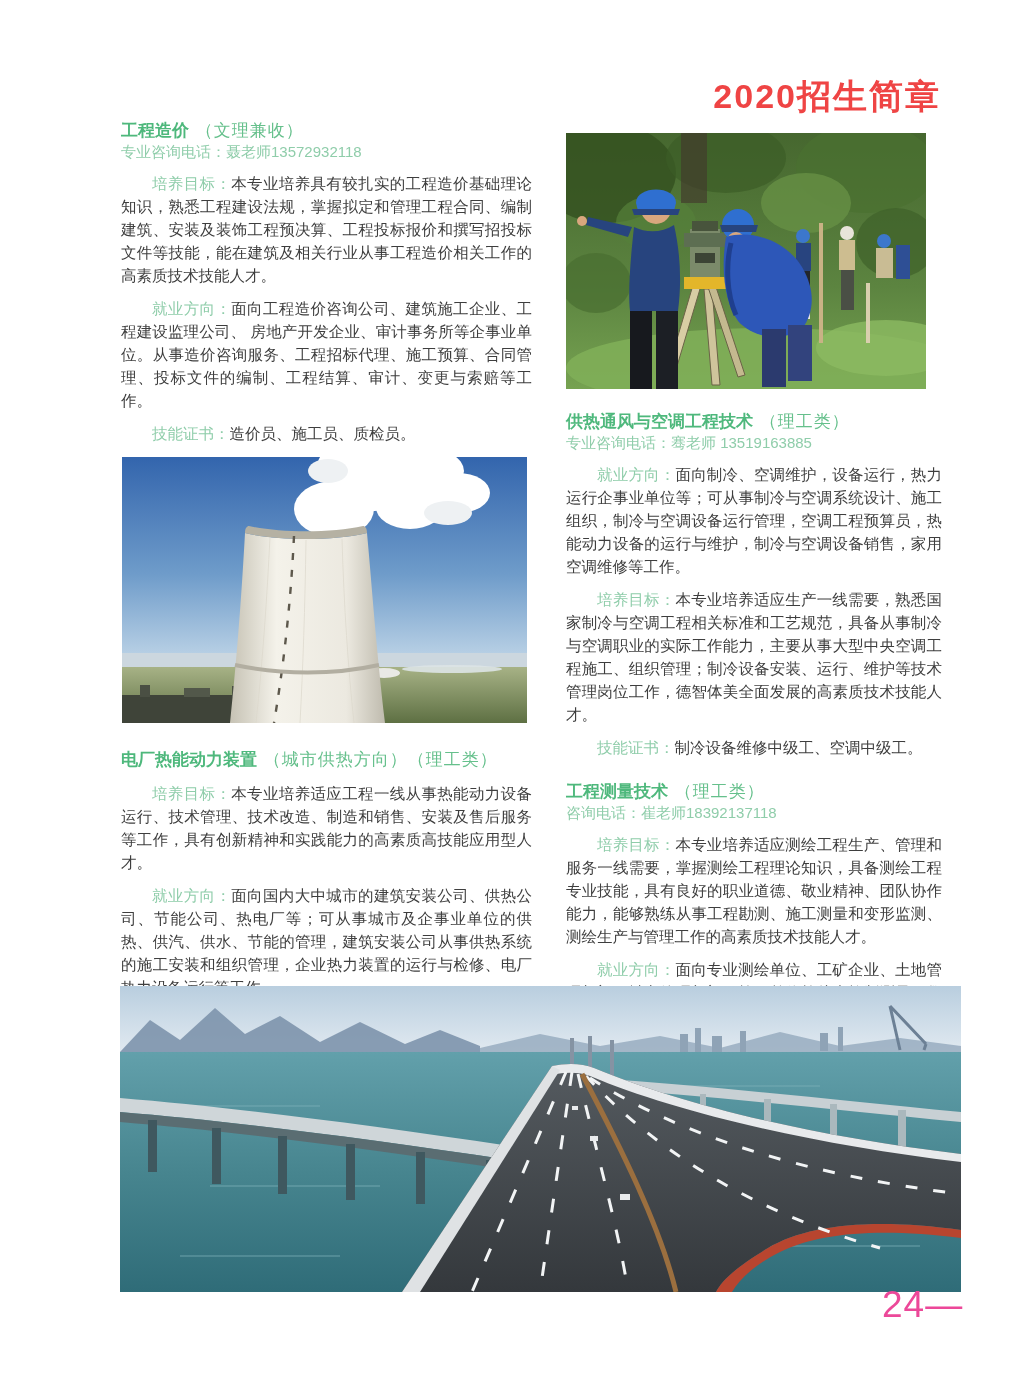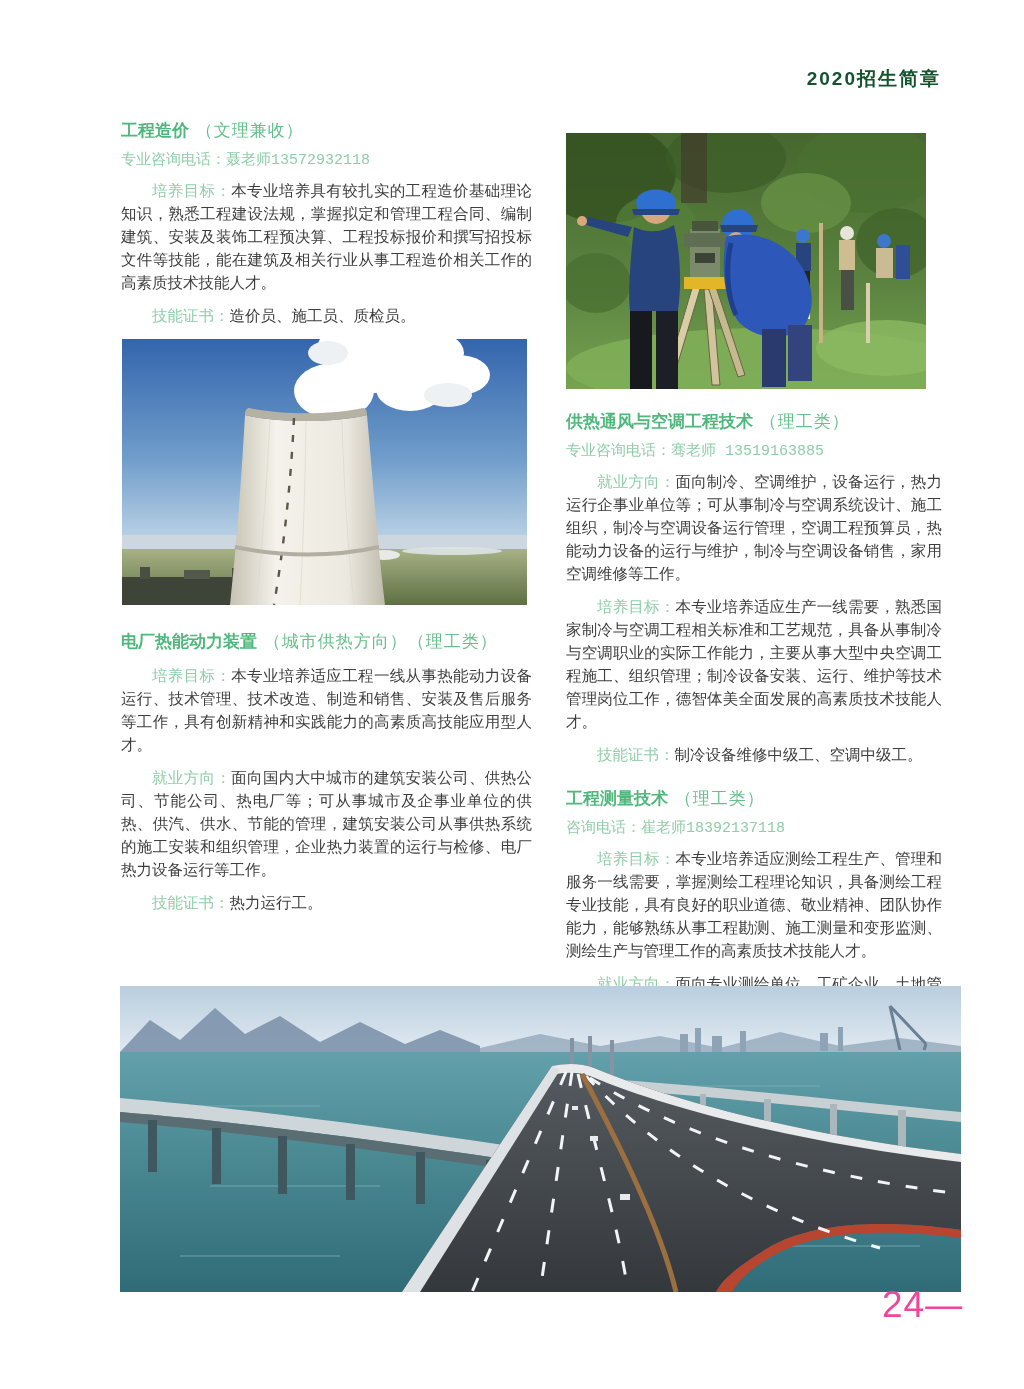--- a/index.html
+++ b/index.html
@@ -8,8 +8,8 @@
     font-family:"Liberation Sans","DejaVu Sans",sans-serif;
   }
   .brochure-header{
-    position:absolute;top:66px;right:83px;
-    font-size:19px;font-weight:700;letter-spacing:2px;color:#14532d;
+    position:absolute;top:74px;right:83px;
+    font-size:34px;font-weight:700;letter-spacing:2px;color:#ef4444;
   }
   .col-left{position:absolute;left:121px;top:113px;width:411px;}
   .col-right{position:absolute;left:566px;top:133px;width:376px;}

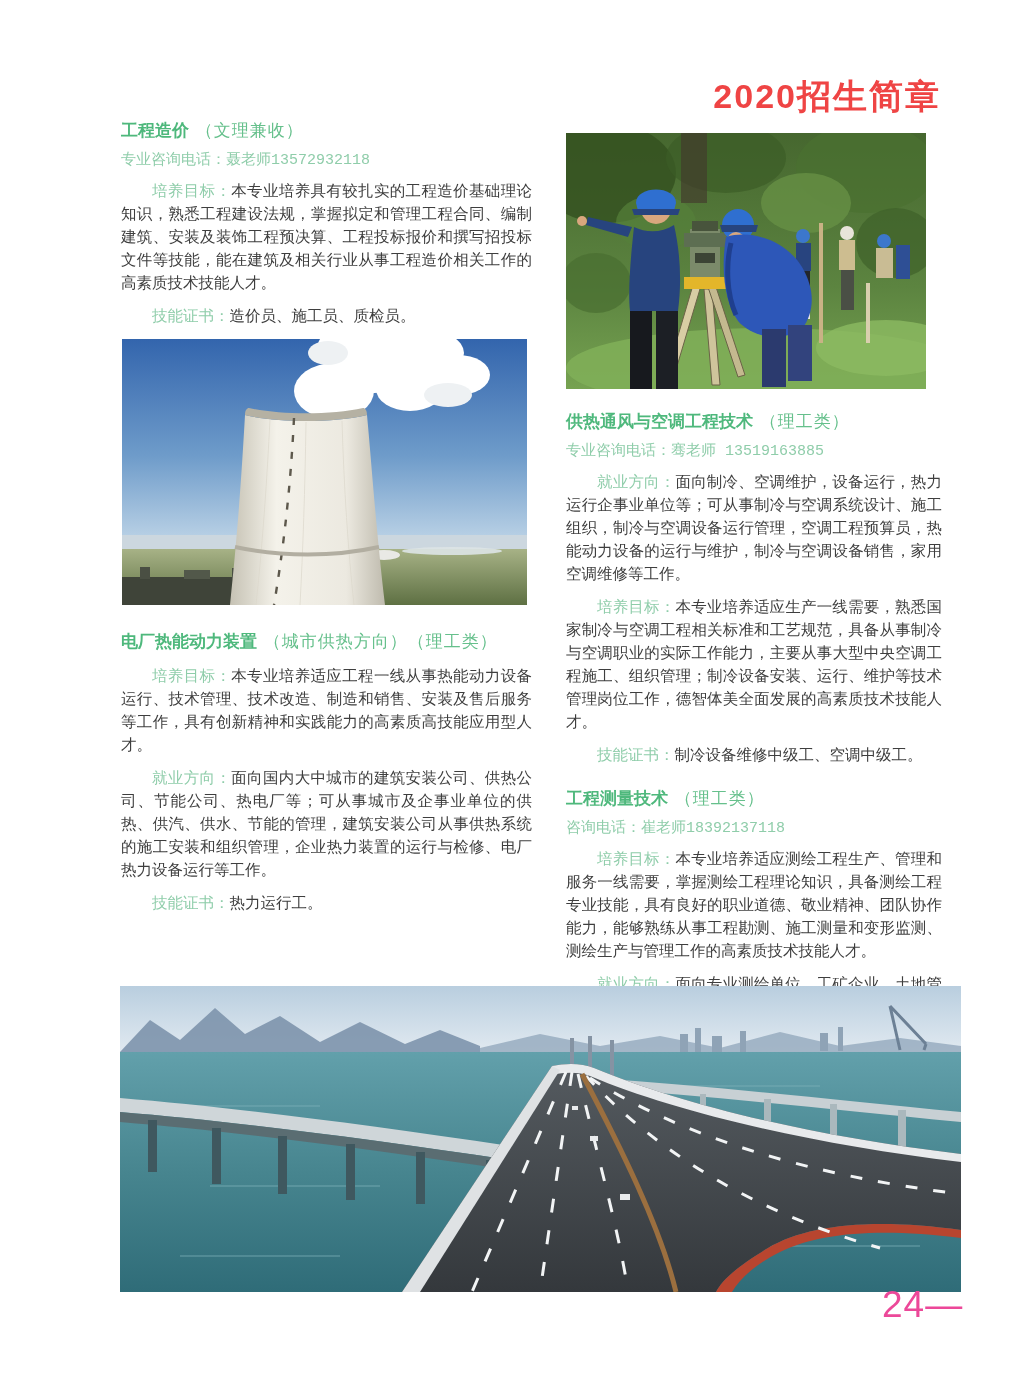--- a/index.html
+++ b/index.html
@@ -17,7 +17,7 @@
   .major-title{margin:0;line-height:1.25;}
   .major-title .t{font-size:17px;font-weight:700;color:#4eb87c;}
   .major-title .suffix{font-size:17px;font-weight:400;color:#66c08c;letter-spacing:1px;}
-  .phone{margin-top:7px;font-size:15px;color:#8fcdaa;font-family:Liberation Mono, monospace;}
+  .phone{font-size:15px;color:#8fcdaa;}
   .para{
     margin:10px 0 0;font-size:15.5px;line-height:23px;color:#3e3e3e;
     text-align:justify;text-indent:2em;

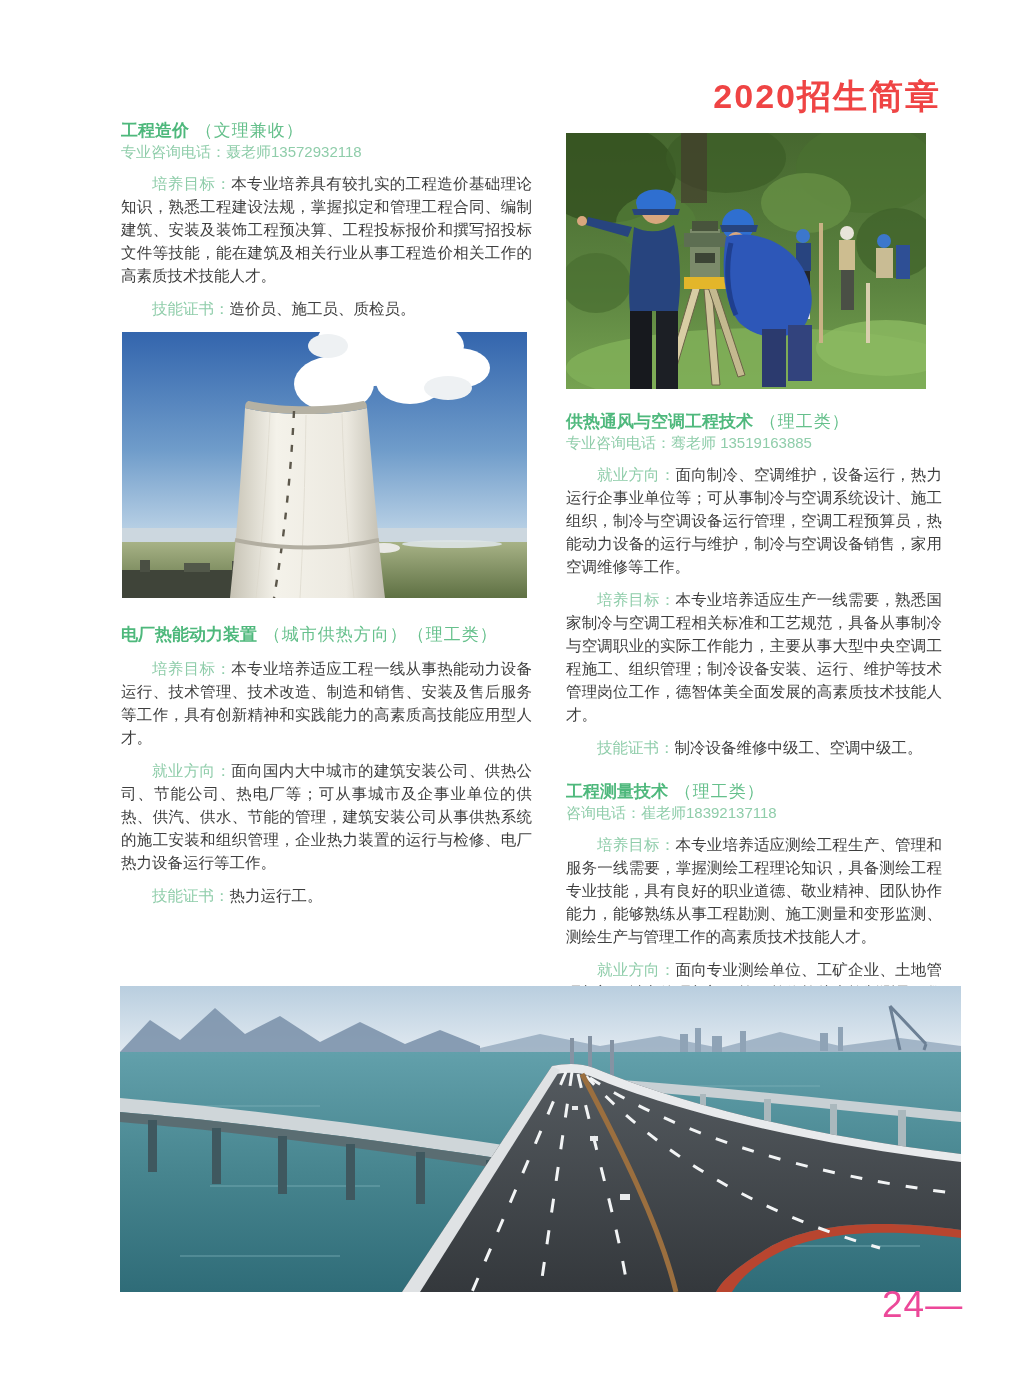--- a/index.html
+++ b/index.html
@@ -49,6 +49,7 @@
       </h2>
       <div class="phone">专业咨询电话：聂老师13572932118</div>
       <p class="para"><span class="label">培养目标：</span><span>本专业培养具有较扎实的工程造价基础理论知识，熟悉工程建设法规，掌握拟定和管理工程合同、编制建筑、安装及装饰工程预决算、工程投标报价和撰写招投标文件等技能，能在建筑及相关行业从事工程造价相关工作的高素质技术技能人才。</span></p>
+      <p class="para"><span class="label">就业方向：</span><span>面向工程造价咨询公司、建筑施工企业、工程建设监理公司、 房地产开发企业、审计事务所等企事业单位。从事造价咨询服务、工程招标代理、施工预算、合同管理、投标文件的编制、工程结算、审计、变更与索赔等工作。</span></p>
       <p class="para"><span class="label">技能证书：</span><span>造价员、施工员、质检员。</span></p>
     </section>
 

